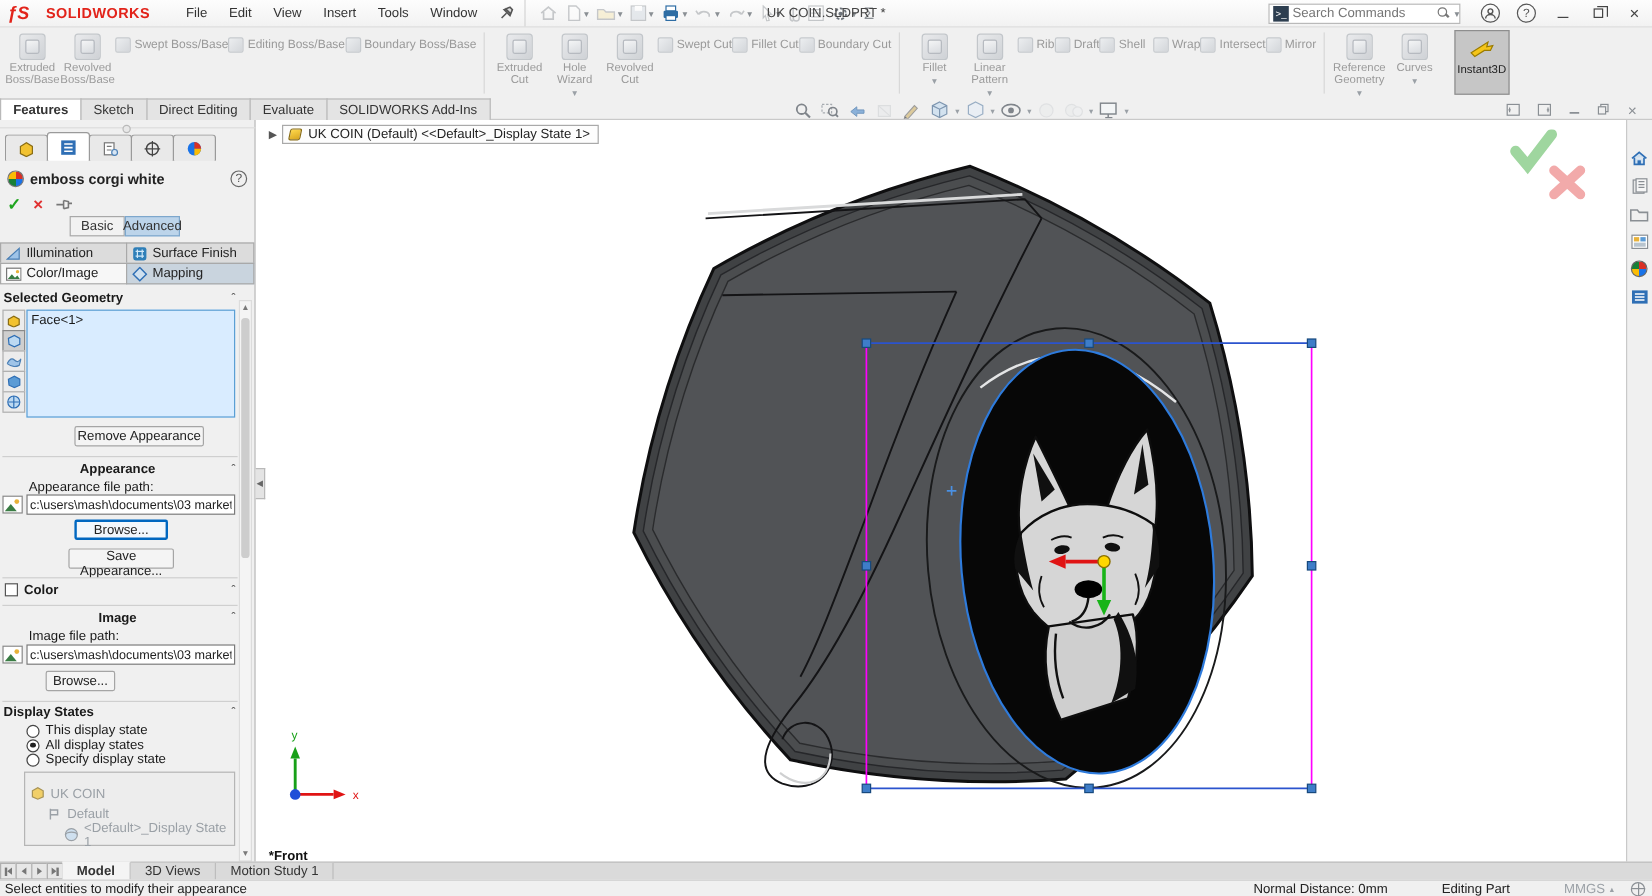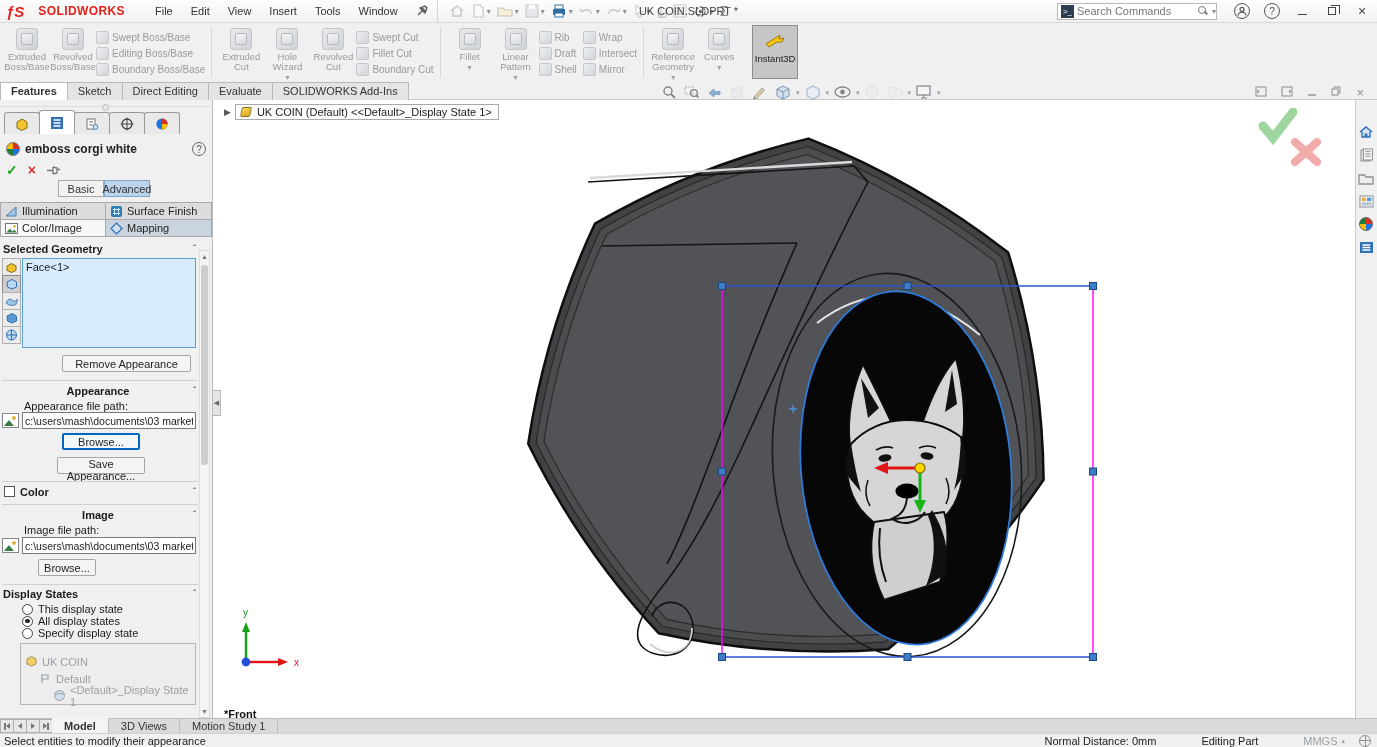--- a/index.html
+++ b/index.html
@@ -56,7 +56,7 @@
   .bico { background:linear-gradient(135deg,#e9eaec,#cfd2d6); border:1px solid #c2c6ca; border-radius:3px; position:relative;}
   .bico::after{ content:""; position:absolute; inset:4px; border:1px solid #b6bac0; border-radius:2px;
     background:linear-gradient(160deg,#f4f5f6,#d8dbdf);}
-  .rstack { display:flex; flex-direction:column; justify-content:flex-start; padding-top:3px; }
+  .rstack { display:flex; justify-content:flex-start; padding-top:3px; }
   .rsm { display:flex; align-items:center; height:16px; color:#9a9a9a; font-size:10px; white-space:nowrap;}
   .rsm .sico { width:13px; height:13px; margin-right:3px; }
   .sico { background:linear-gradient(135deg,#eceef0,#d3d6da); border:1px solid #c5c9cd; border-radius:2px;}

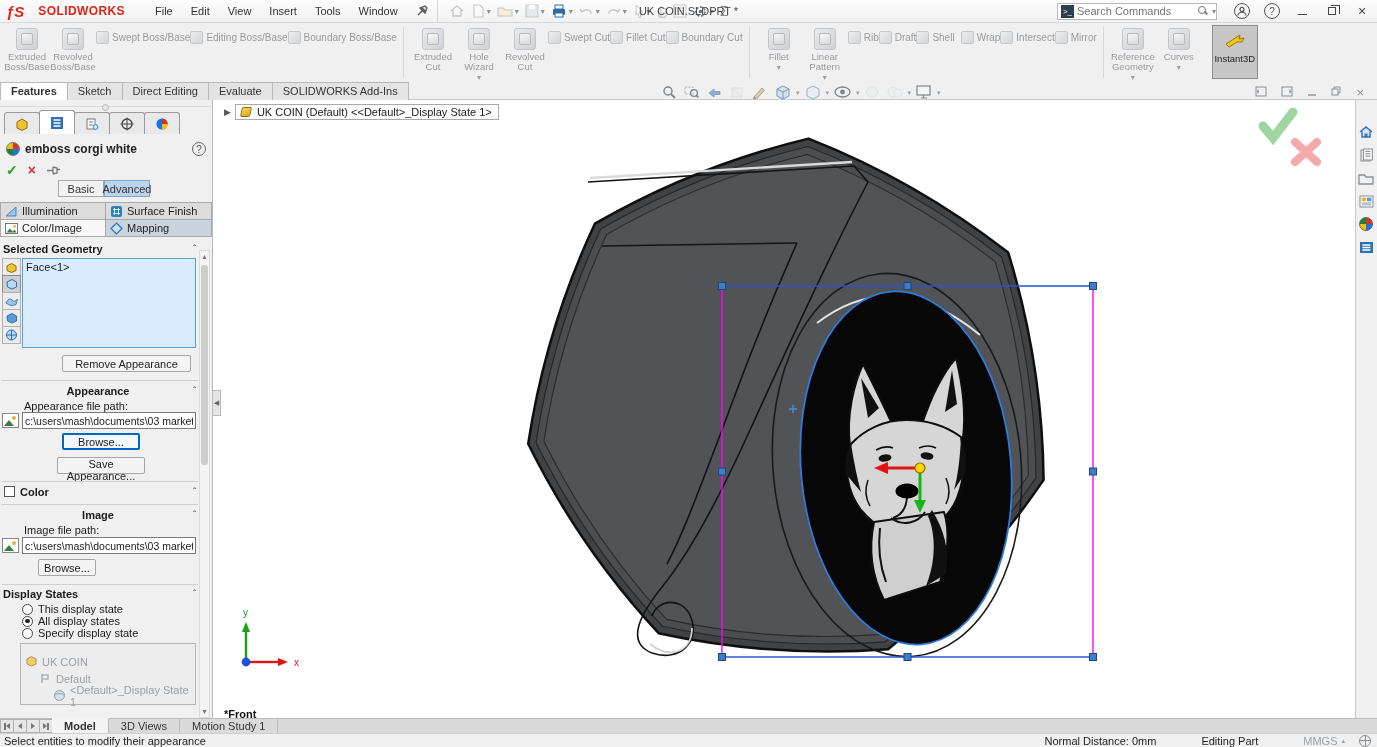--- a/index.html
+++ b/index.html
@@ -68,7 +68,7 @@
 
   
   #tabrow { position:absolute; left:0; top:82px; width:1377px; height:18px;
-    background:#f0f0f0; border-bottom:1px solid #c9c9c9; display:flex; align-items:center;}
+    background:#f0f0f0; border-bottom:1px solid #c9c9c9; display:flex; align-items:flex-start;}
   .ctab { padding:2px 10px 2px 10px; border:1px solid #b9b9b9; border-bottom:none;
     background:#e4e4e4; color:#333; margin-right:-1px; height:18px; display:flex; align-items:center;}
   .ctab.active { background:#fff; font-weight:bold; }

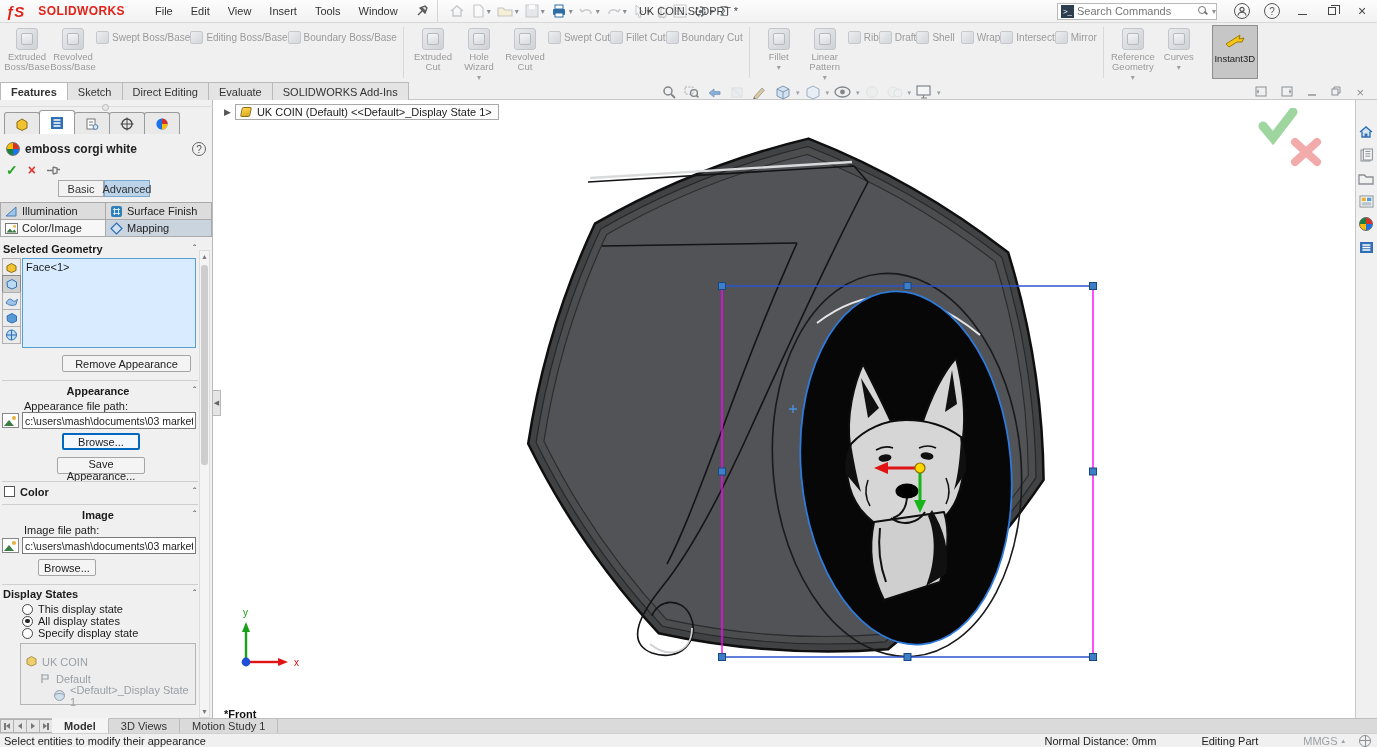--- a/index.html
+++ b/index.html
@@ -128,7 +128,7 @@
   .sgico.pressed { background:#cfcfcf; border-color:#8a8a8a;}
   #sg-list { position:absolute; left:22px; top:158px; width:174px; height:90px; background:#d9ecff;
     border:1px solid #5a9fd4; padding:2px 3px; color:#1a1a1a;}
-  #remove-appearance { position:absolute; left:62px; top:255px; width:129px; height:17px;}
+  #remove-appearance { position:absolute; left:62px; top:255px; width:108px; height:17px;}
   button.w32 { font-family:"Liberation Sans",sans-serif; font-size:11px; background:#f4f4f4;
     border:1px solid #a5a5a5; border-radius:2px; color:#222;}
   button.focus-blue { border:2px solid #0067c0; background:#f2f7fc;}

